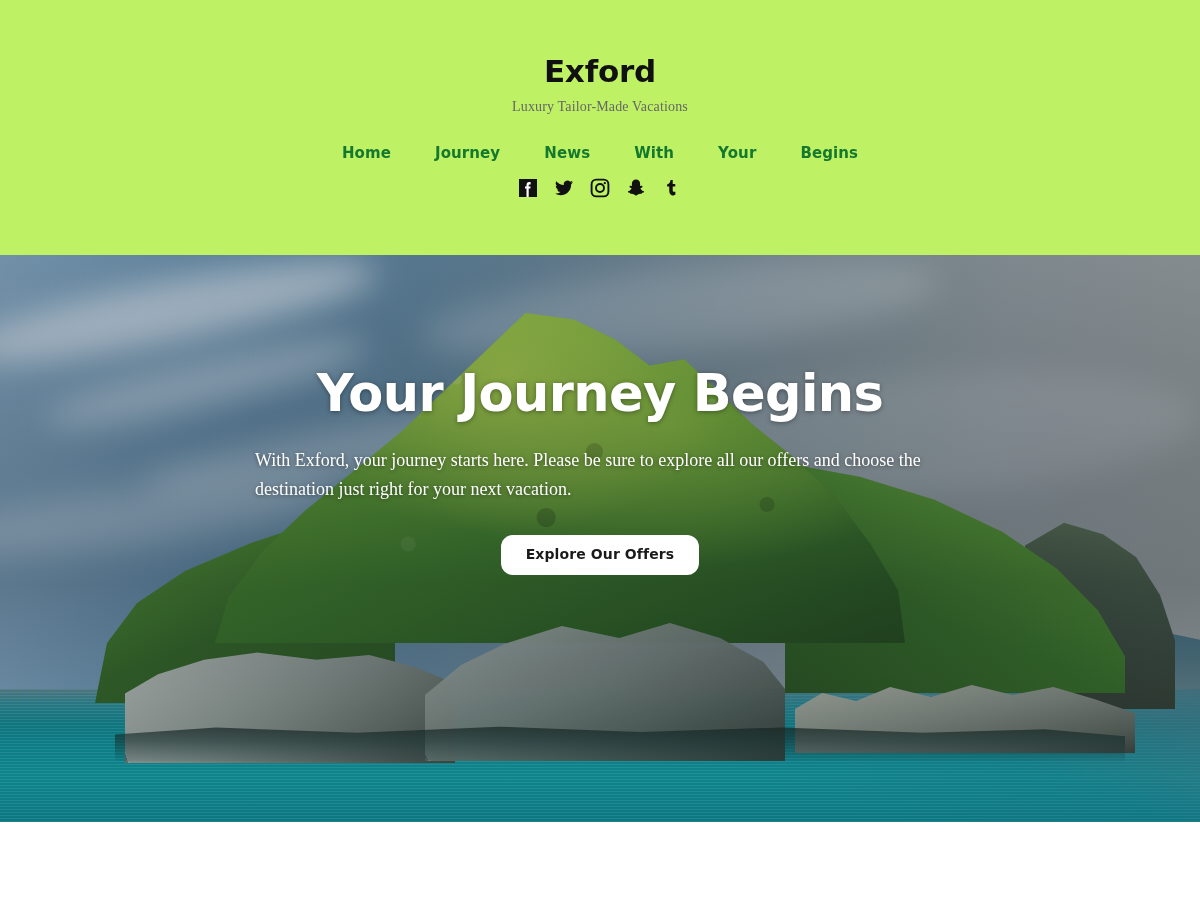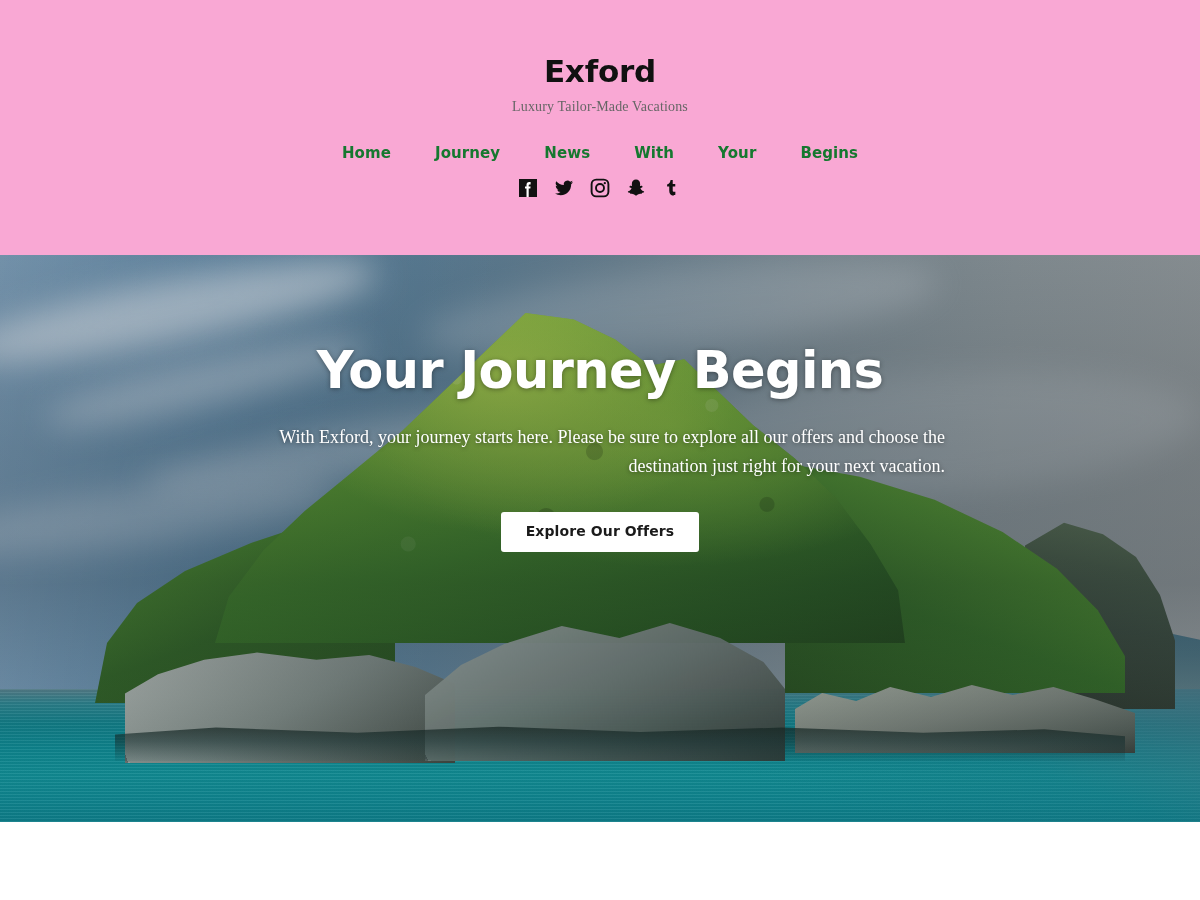--- a/index.html
+++ b/index.html
@@ -17,7 +17,7 @@
   .site-header {
     width: 1200px;
     height: 255px;
-    background: #f9a8d4;
+    background: #bef264;
     text-align: center;
     padding-top: 54px;
   }

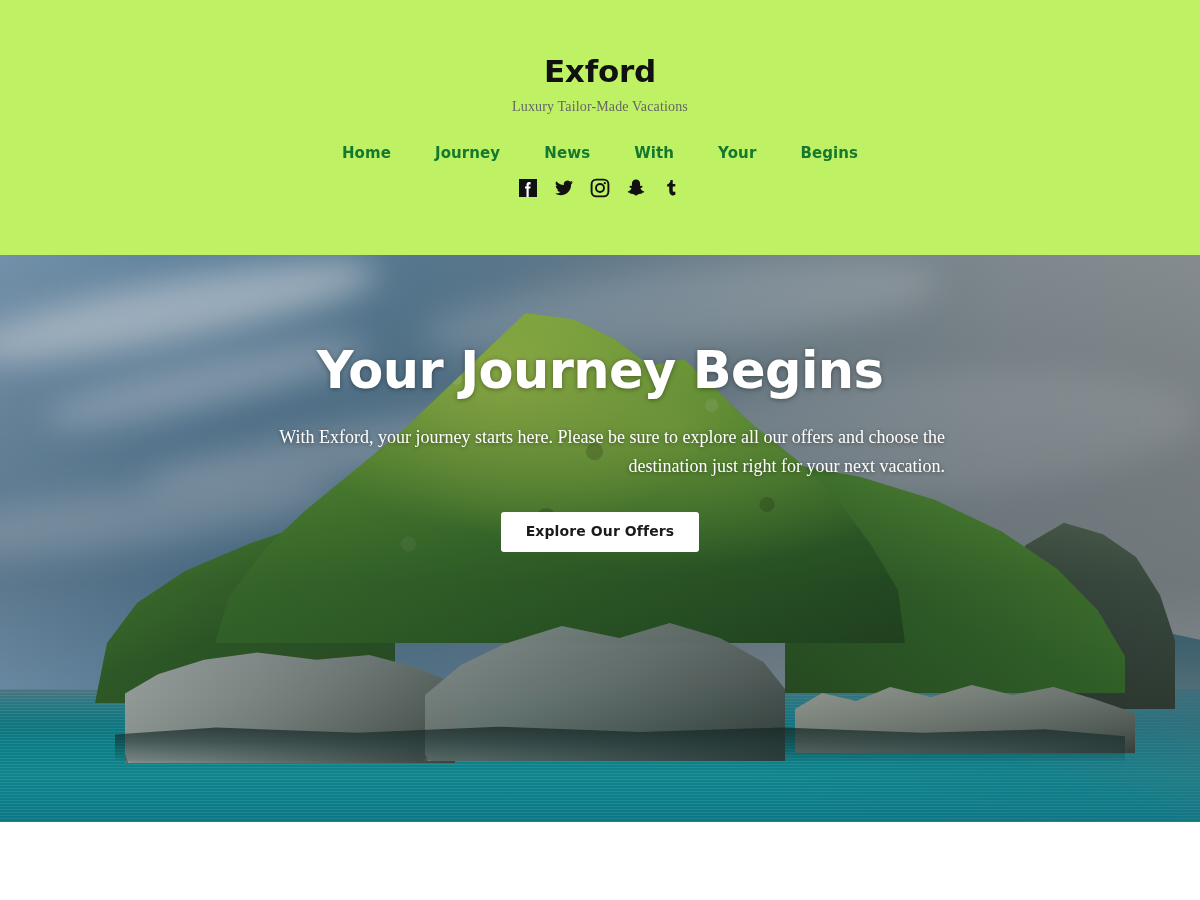--- a/index.html
+++ b/index.html
@@ -303,8 +303,8 @@
     flex-direction: column;
     align-items: center;
     justify-content: flex-start;
-    padding-top: 88px;
-    text-align: right;
+    padding-top: 111px;
+    text-align: left;
   }
 
   .hero-title {

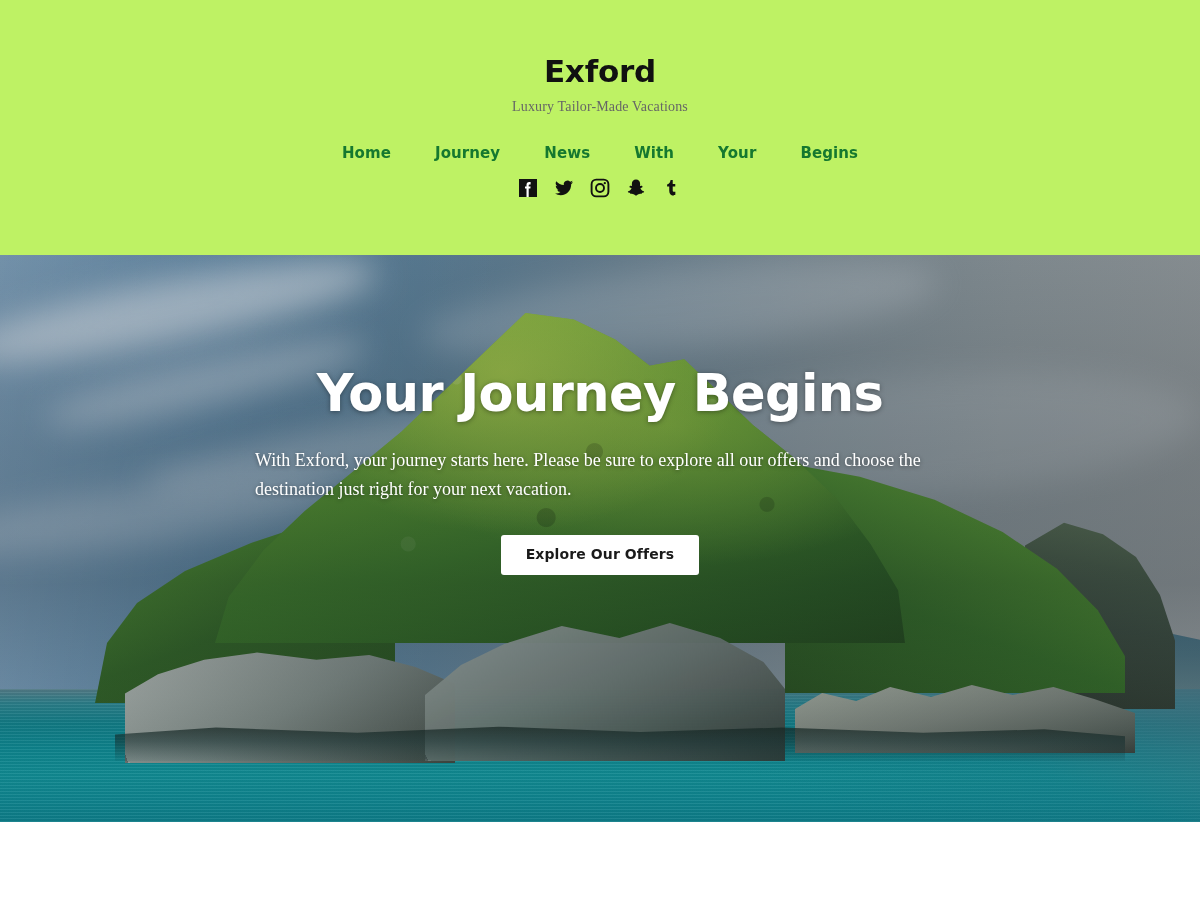--- a/index.html
+++ b/index.html
@@ -339,7 +339,7 @@
     text-decoration: none;
     padding: 12px 25px;
     border: none;
-    border-radius: 3px;
+    border-radius: 12px;
     cursor: pointer;
     line-height: 1.1;
   }

